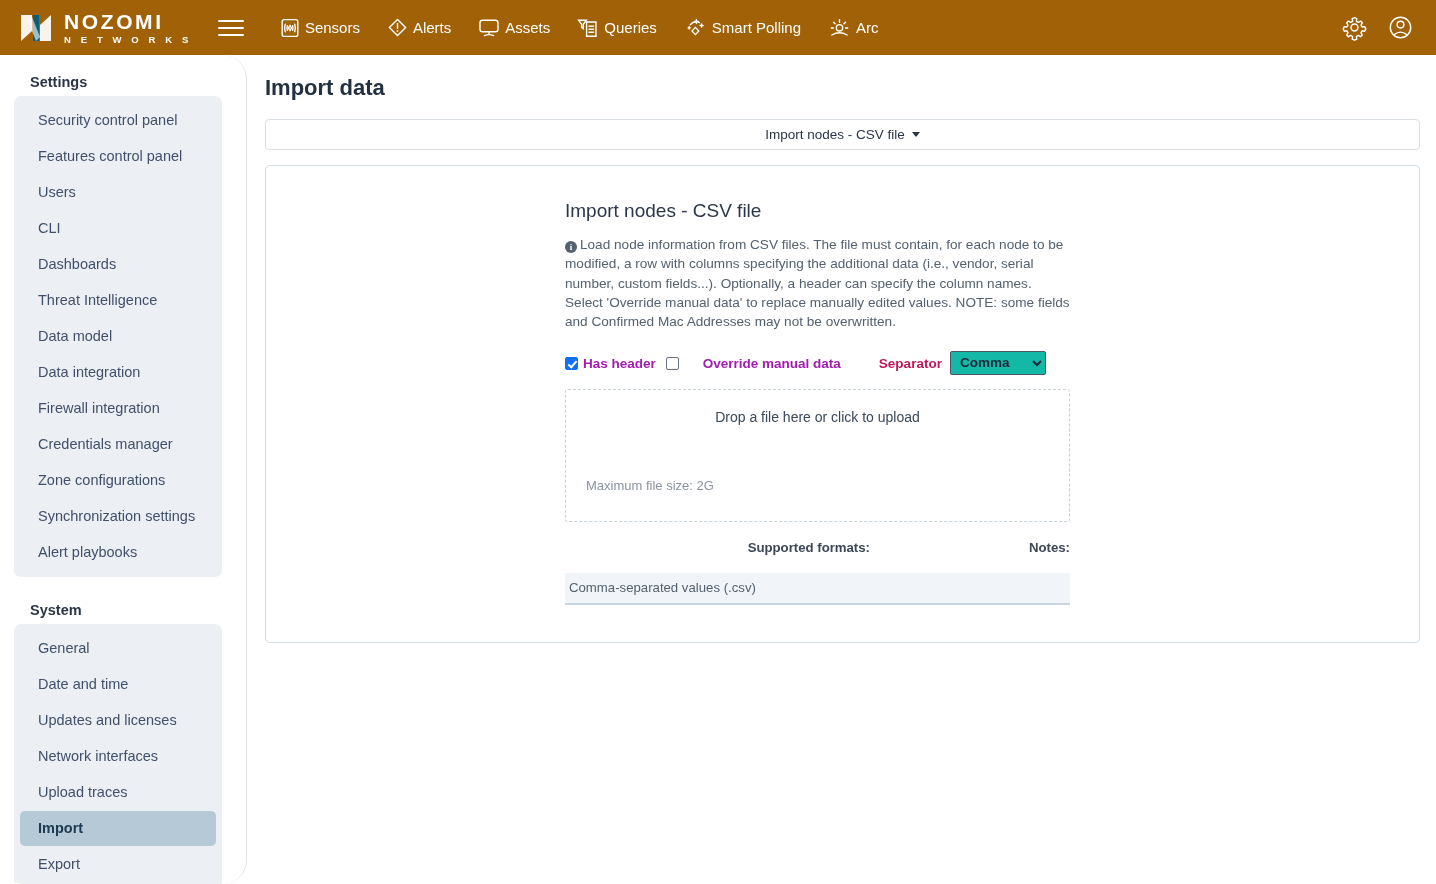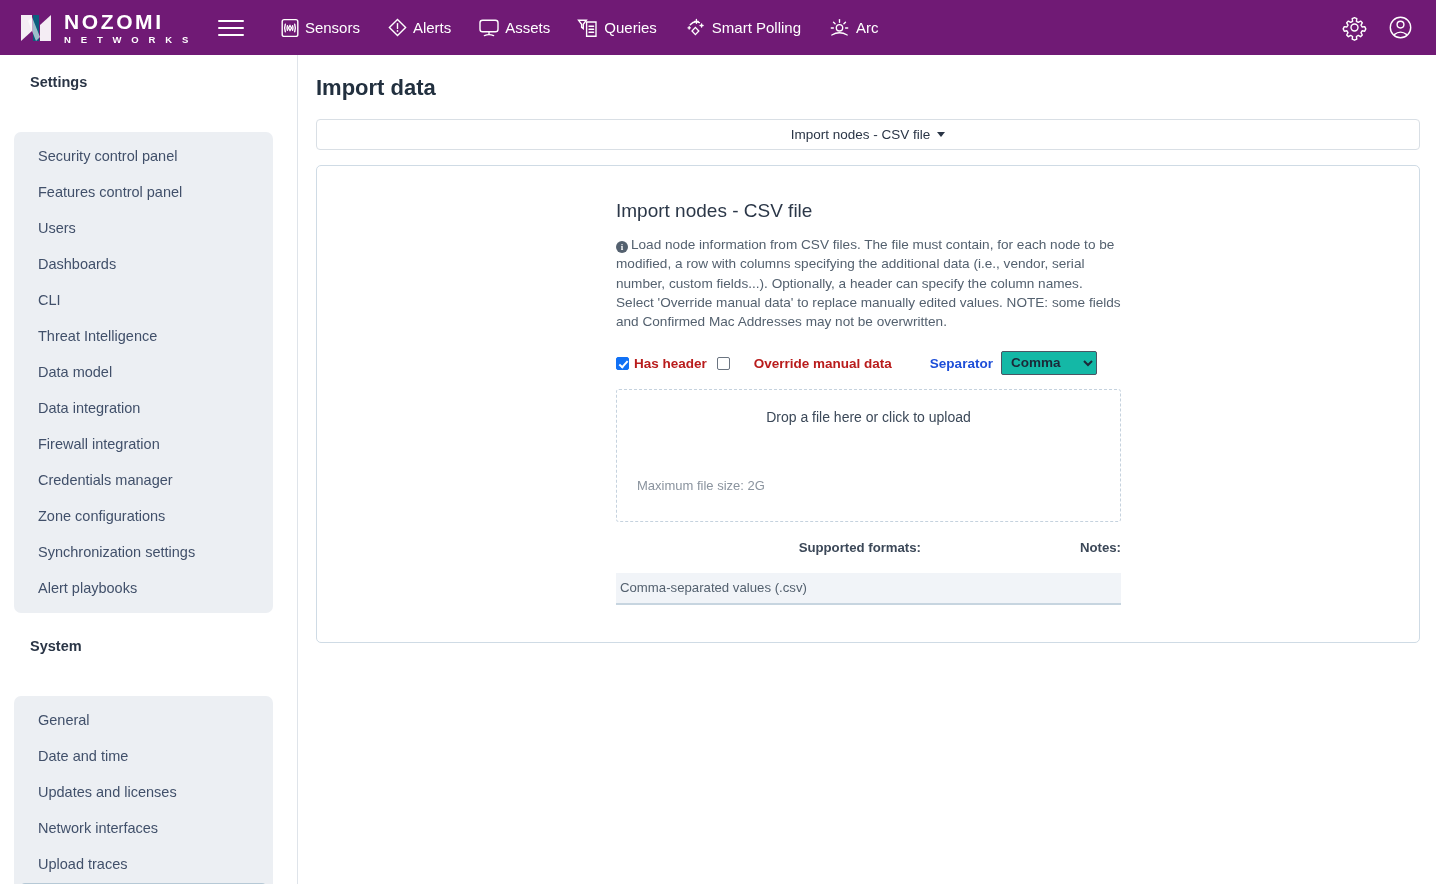--- a/index.html
+++ b/index.html
@@ -15,7 +15,7 @@
   
   .topnav {
     height: 55px;
-    background: #701a75;
+    background: #a16207;
     display: flex;
     align-items: center;
     padding: 0 16px 0 18px;

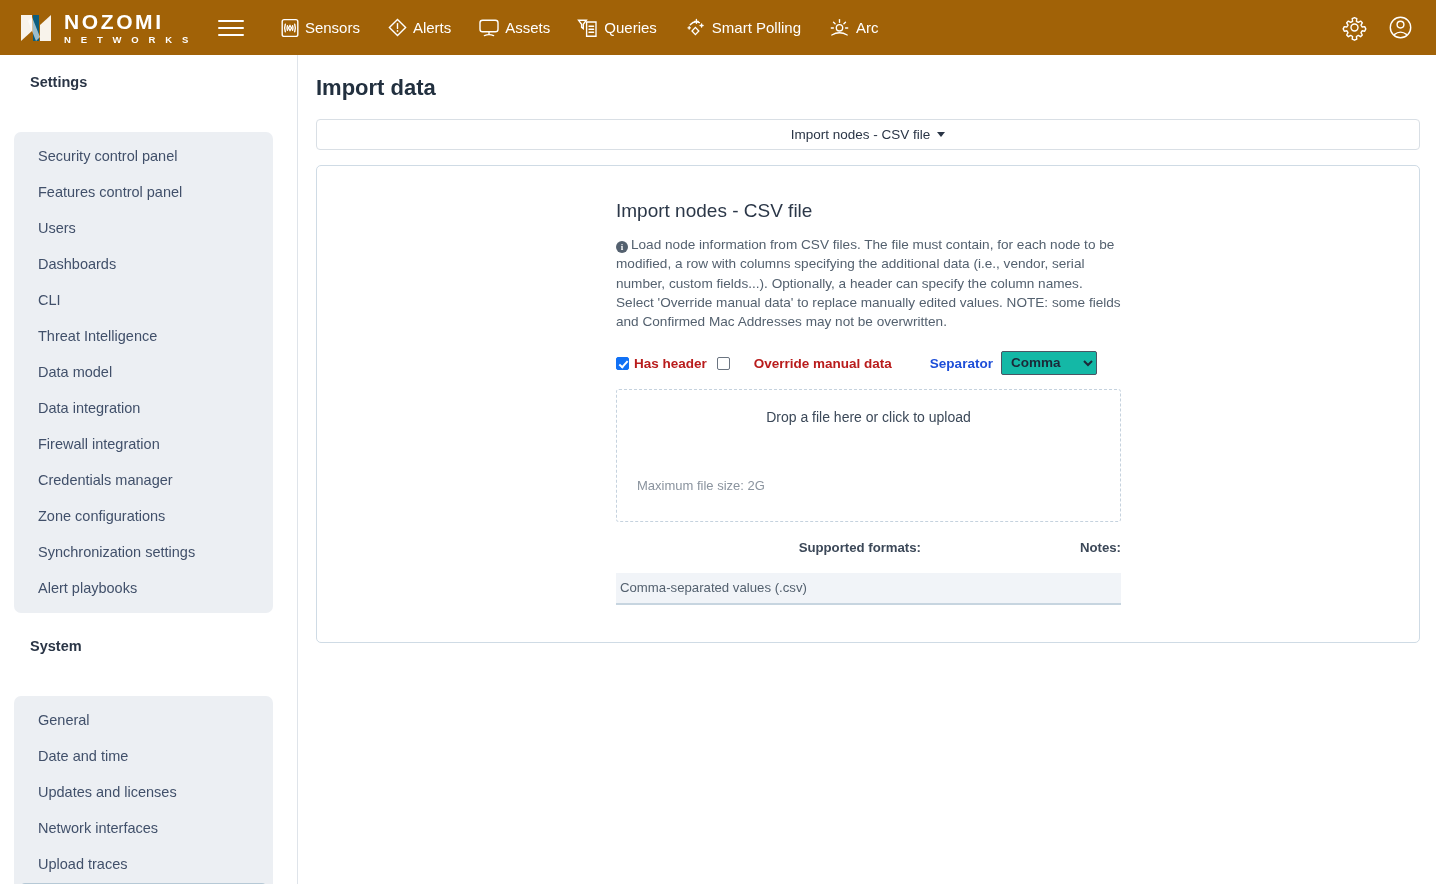--- a/index.html
+++ b/index.html
@@ -44,10 +44,11 @@
 
   
   .sidebar {
-    width: 298px; flex:none;
+    width: 247px; flex:none;
     border-right: 1px solid #dfe4ea;
     padding: 0 24px 0 14px;
     overflow: hidden;
+    border-radius: 24px;
   }
   .side-section-title {
     font-size: 14.5px; font-weight: 700; color:#2a3546;

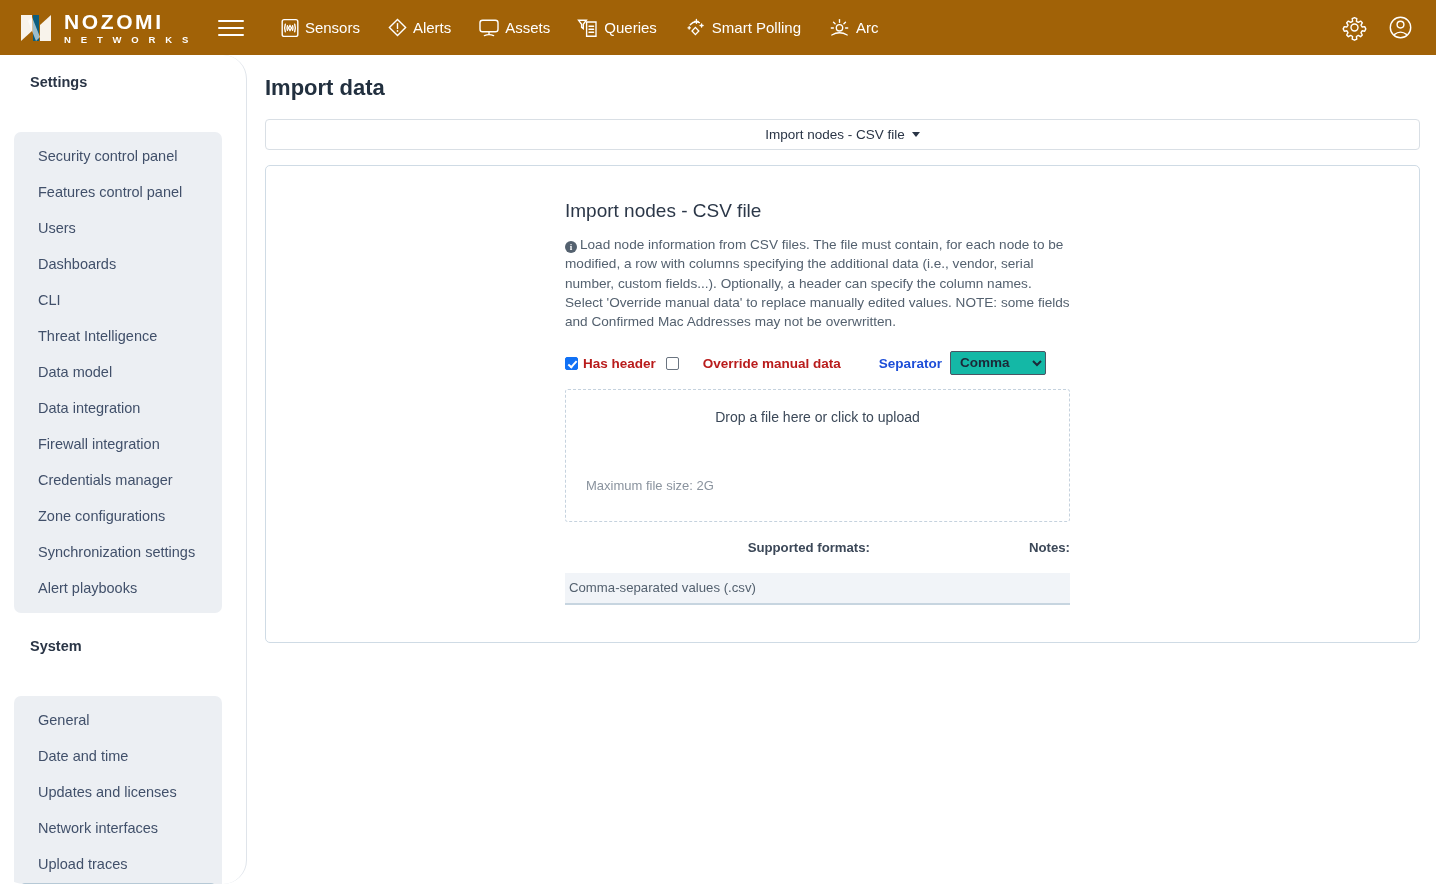--- a/index.html
+++ b/index.html
@@ -58,7 +58,6 @@
     background: #eceff3;
     border-radius: 7px;
     padding: 6px 0;
-    margin-top: 36px;
   }
   .side-item {
     font-size: 14.5px;

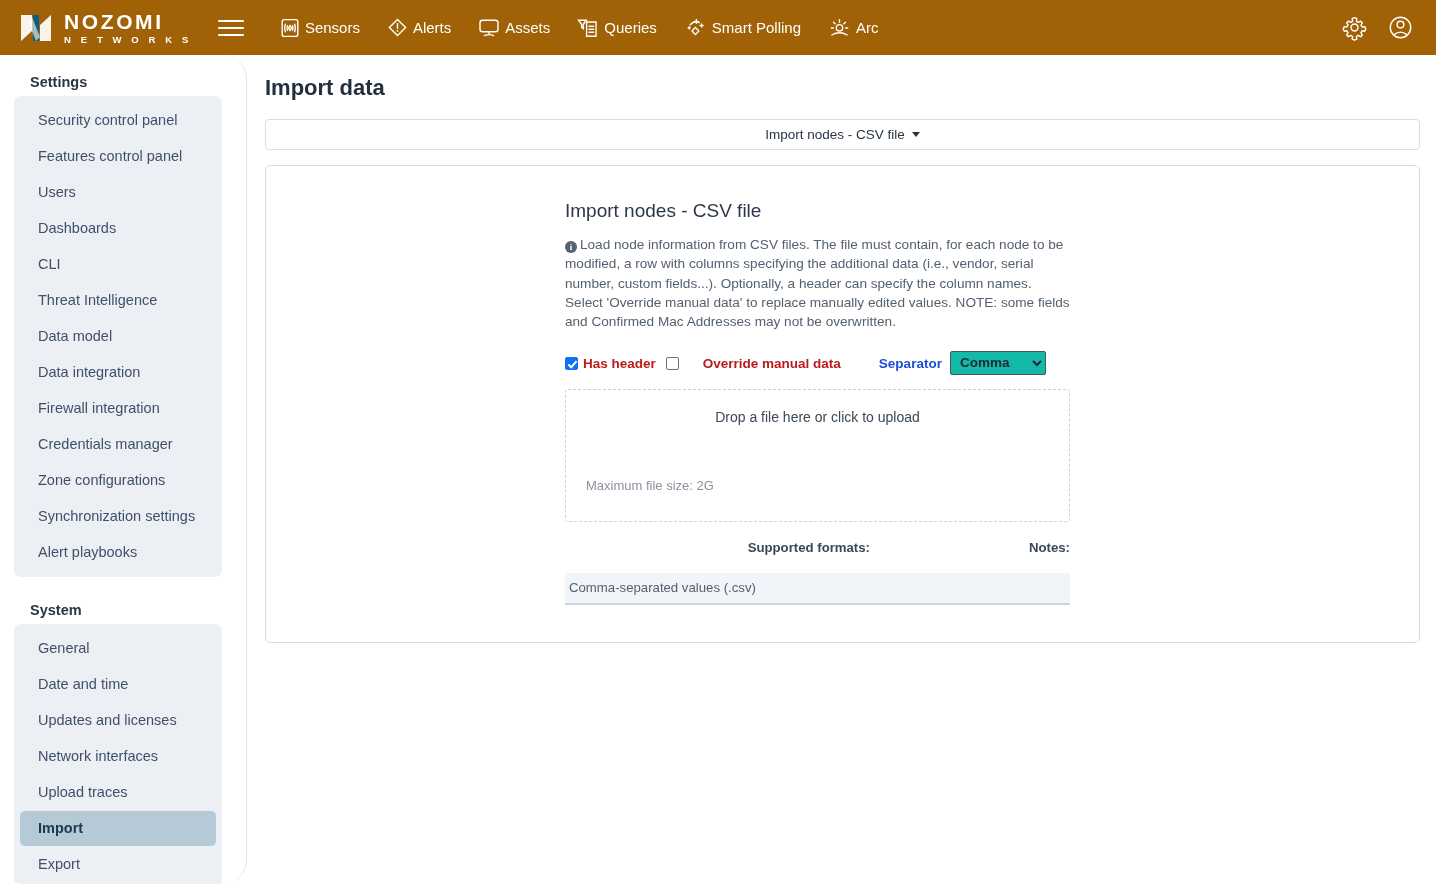--- a/index.html
+++ b/index.html
@@ -285,8 +285,8 @@
       <div class="side-item">Security control panel</div>
       <div class="side-item">Features control panel</div>
       <div class="side-item">Users</div>
+      <div class="side-item">CLI</div>
       <div class="side-item">Dashboards</div>
-      <div class="side-item">CLI</div>
       <div class="side-item">Threat Intelligence</div>
       <div class="side-item">Data model</div>
       <div class="side-item">Data integration</div>

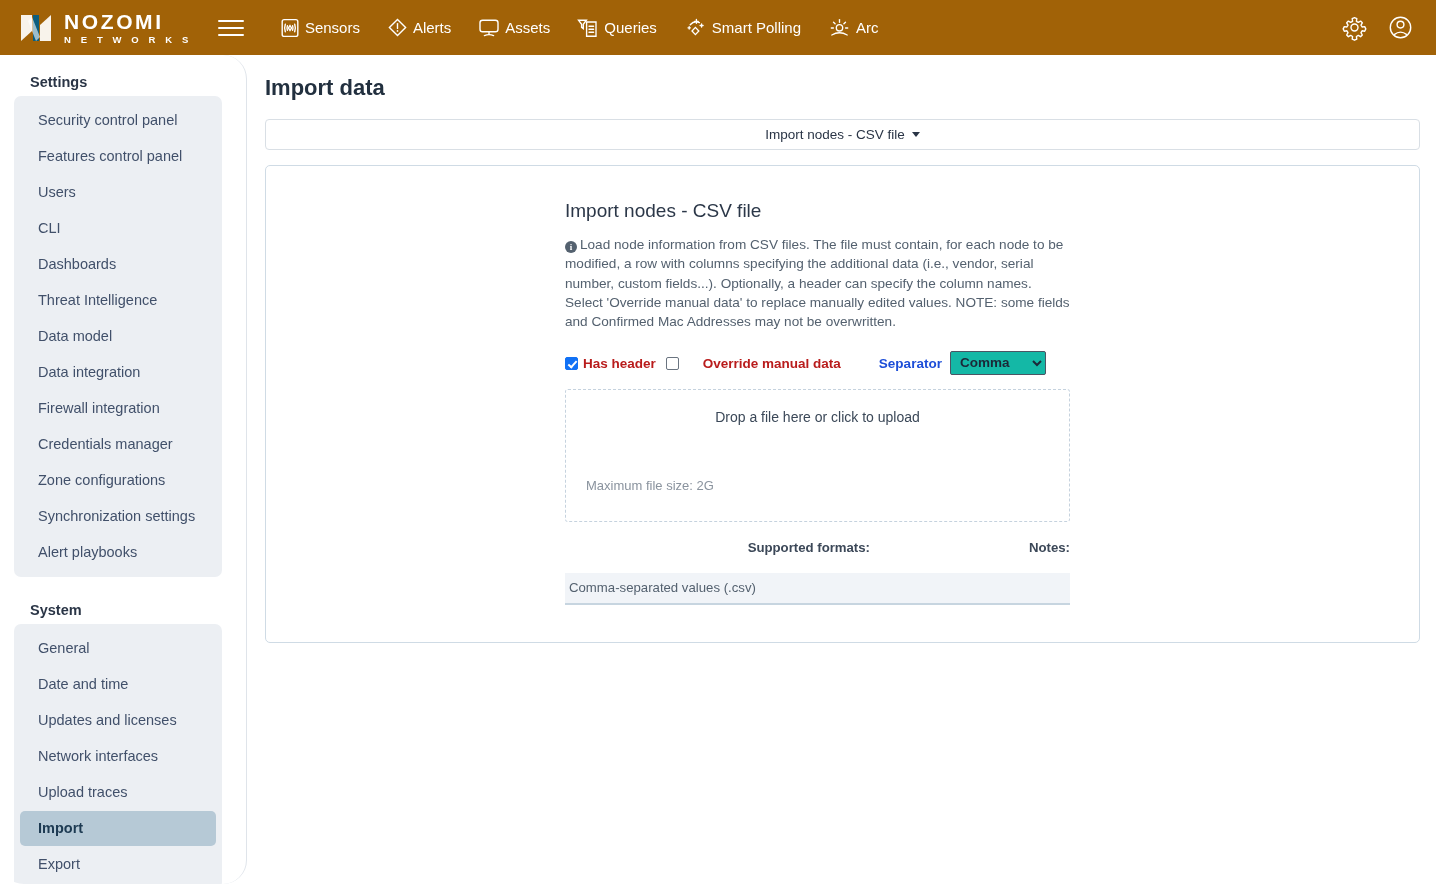--- a/index.html
+++ b/index.html
@@ -111,7 +111,7 @@
   }
 
   .opts { display:flex; align-items:center; margin-top: 20px; font-size:13.5px; }
-  .opt { display:flex; align-items:center; font-weight:700; color:#b91c1c; white-space:nowrap; }
+  .opt { display:flex; align-items:center; font-weight:700; color:#a21caf; white-space:nowrap; }
   .cb {
     width:13px; height:13px; flex:none; margin-right:5px;
     border:1px solid #6a7480; border-radius:2px; background:#fff;

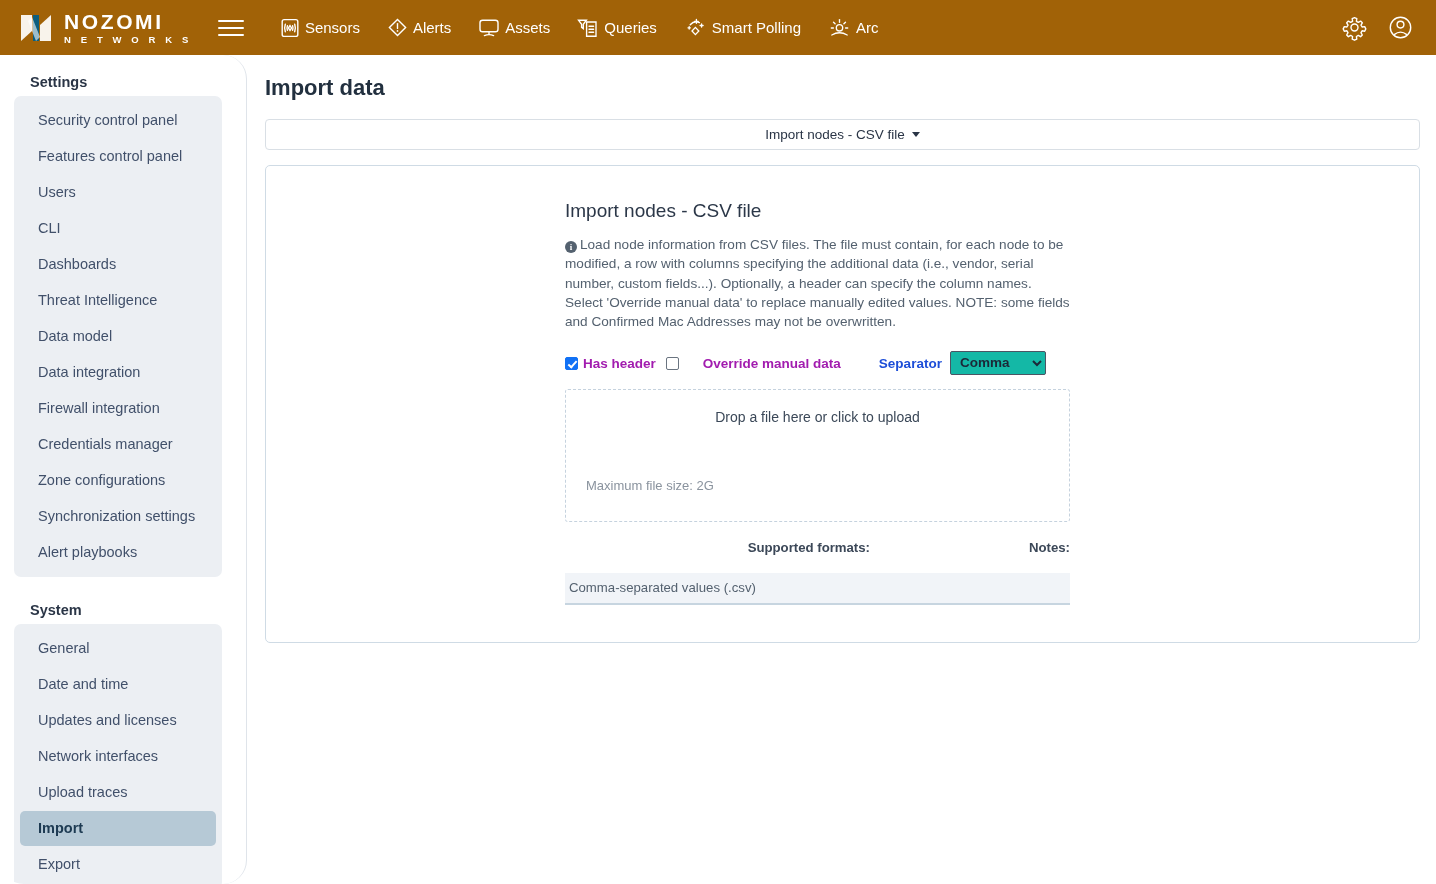--- a/index.html
+++ b/index.html
@@ -124,7 +124,7 @@
     transform: rotate(42deg);
   }
   .opt + .opt { margin-left: 10px; gap: 19px; }
-  .sep-label { font-weight:700; color:#1d4ed8; margin-left: 38px; margin-right: 8px; text-align: right; }
+  .sep-label { font-weight:700; color:#be185d; margin-left: 38px; margin-right: 8px; text-align: right; }
   .sep-select {
     font-family:"Liberation Sans", sans-serif;
     font-size: 13.5px; font-weight:700; color:#1c2838;

